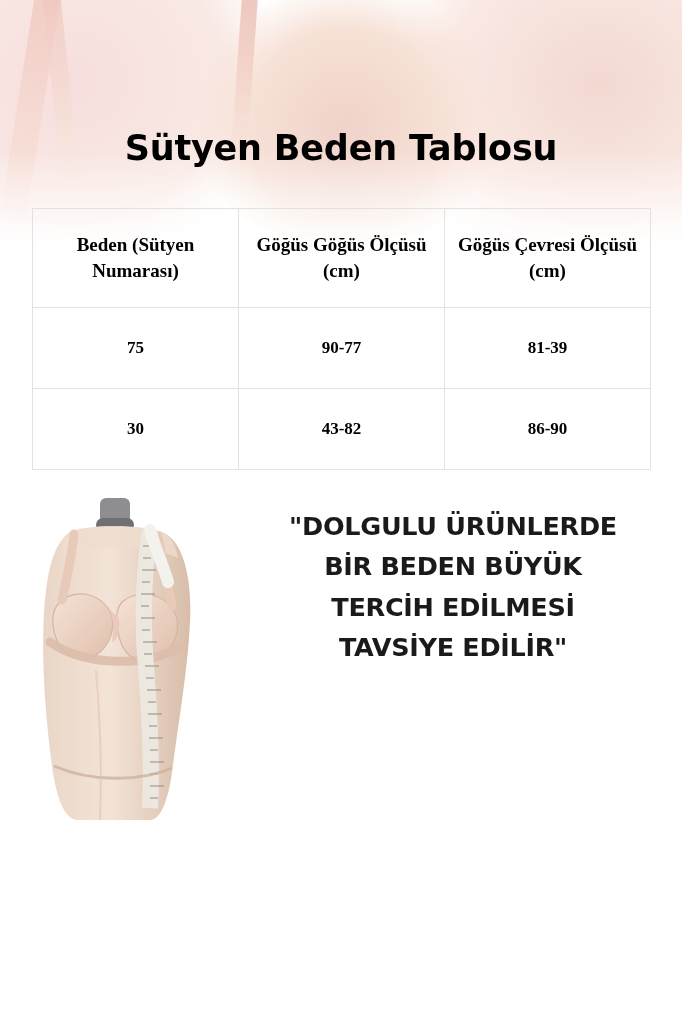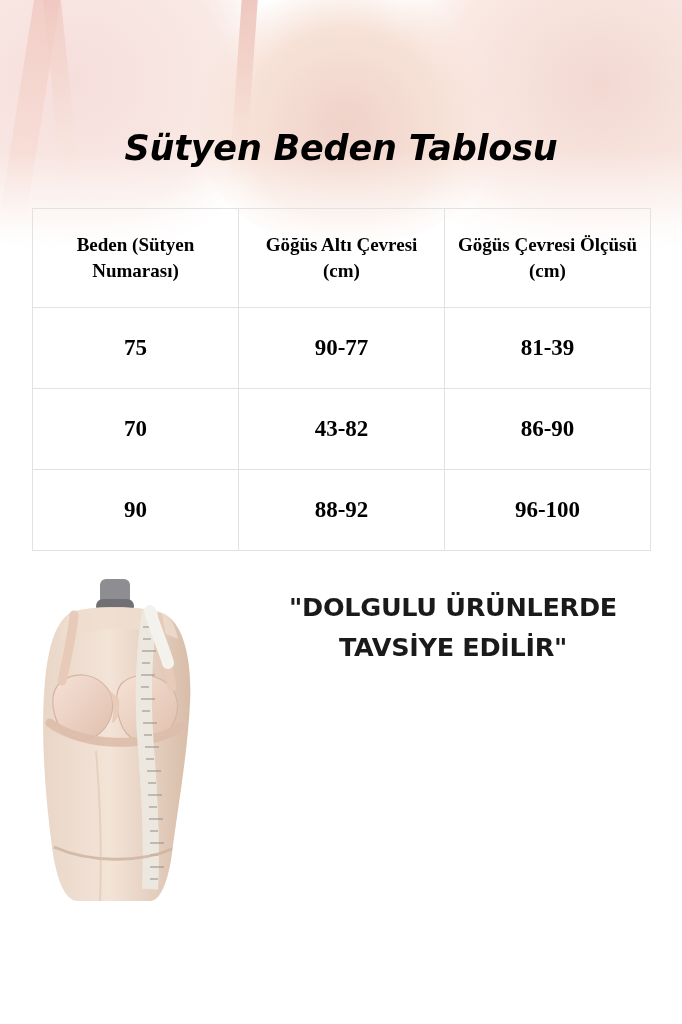--- a/index.html
+++ b/index.html
@@ -104,7 +104,6 @@
     letter-spacing: -0.2px;
     margin: 0;
     padding-top: 128px;
-    font-style: italic;
   }
 
   .table-wrap {

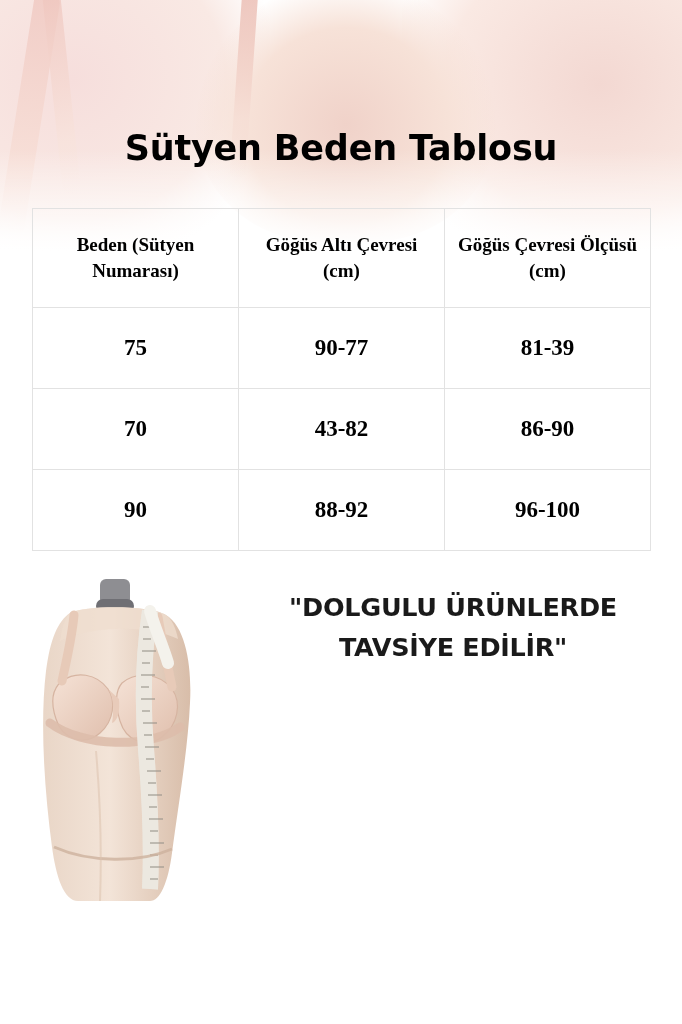--- a/index.html
+++ b/index.html
@@ -195,7 +195,7 @@
       <thead>
         <tr>
           <th>Beden (Sütyen Numarası)</th>
-          <th>Göğüs Altı Çevresi (cm)</th>
+          <th>Göğüs Göğüs Ölçüsü (cm)</th>
           <th>Göğüs Çevresi Ölçüsü (cm)</th>
         </tr>
       </thead>

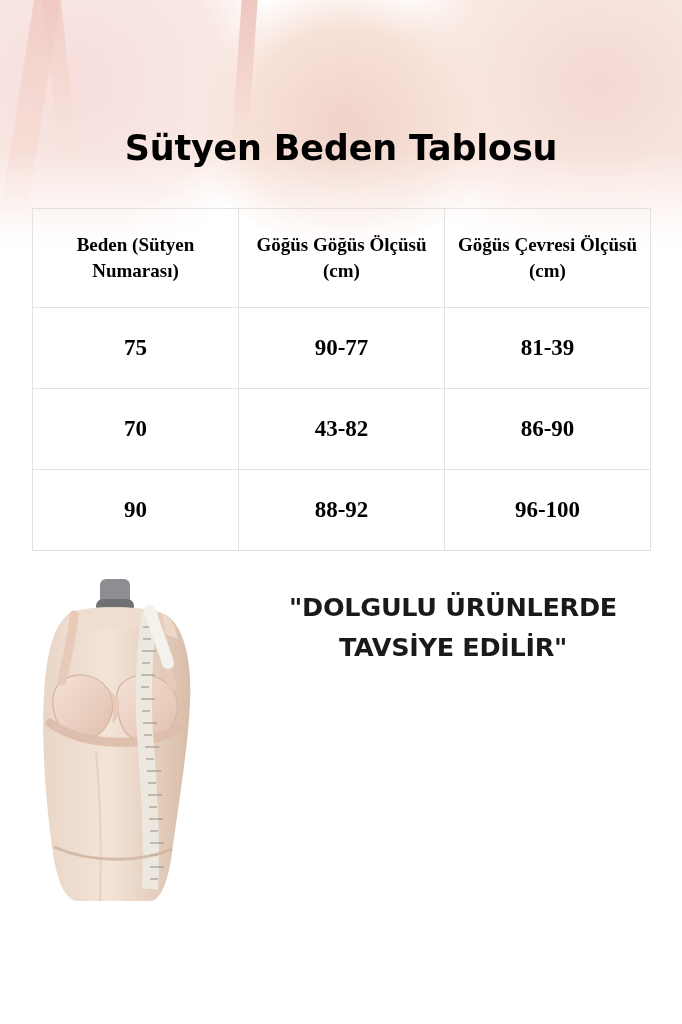--- a/index.html
+++ b/index.html
@@ -130,7 +130,7 @@
     vertical-align: middle;
   }
   table.size-table td {
-    font-size: 23px;
+    font-size: 17px;
     height: 78px;
     vertical-align: middle;
   }

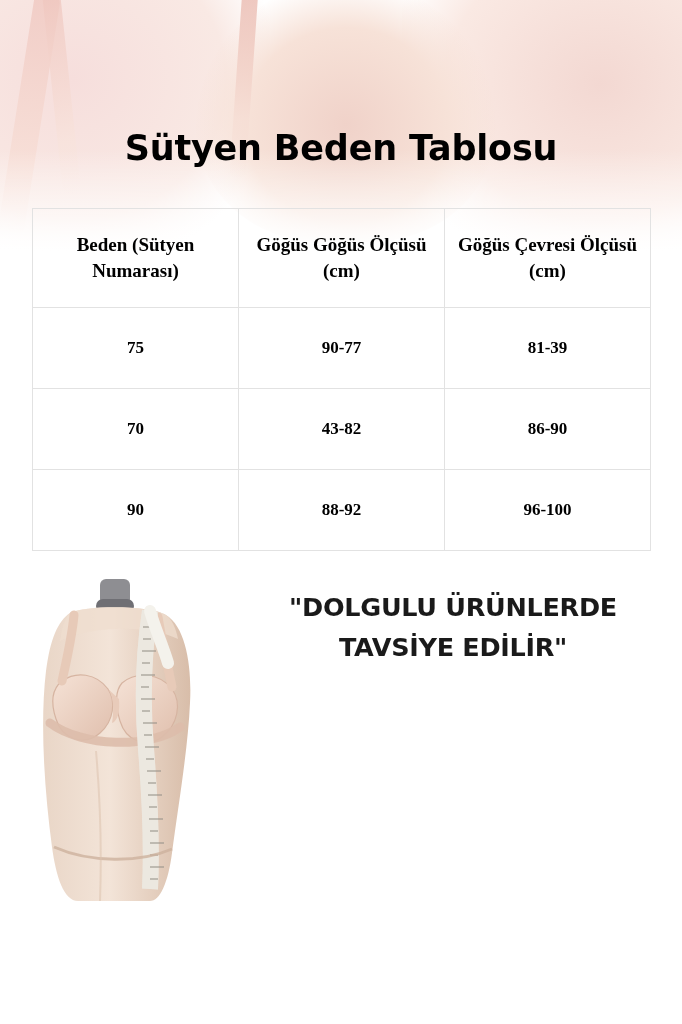--- a/index.html
+++ b/index.html
@@ -206,7 +206,7 @@
           <td>81-39</td>
         </tr>
         <tr>
-          <td>70</td>
+          <td>30</td>
           <td>43-82</td>
           <td>86-90</td>
         </tr>

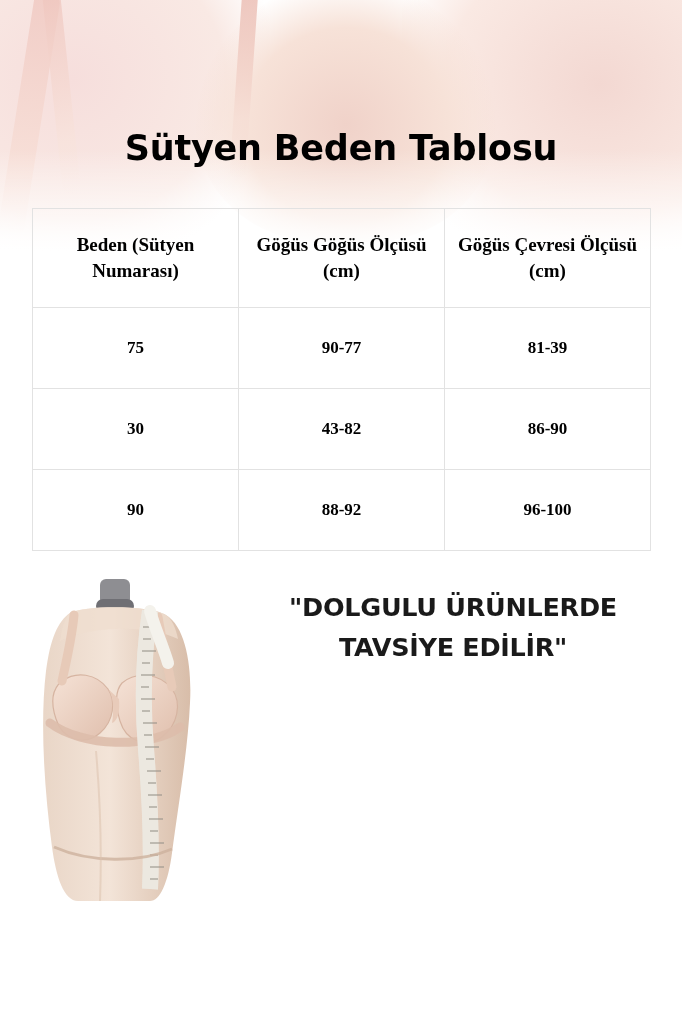--- a/index.html
+++ b/index.html
@@ -209,11 +209,6 @@
           <td>30</td>
           <td>43-82</td>
           <td>86-90</td>
-        </tr>
-        <tr>
-          <td>90</td>
-          <td>88-92</td>
-          <td>96-100</td>
         </tr>
       </tbody>
     </table>

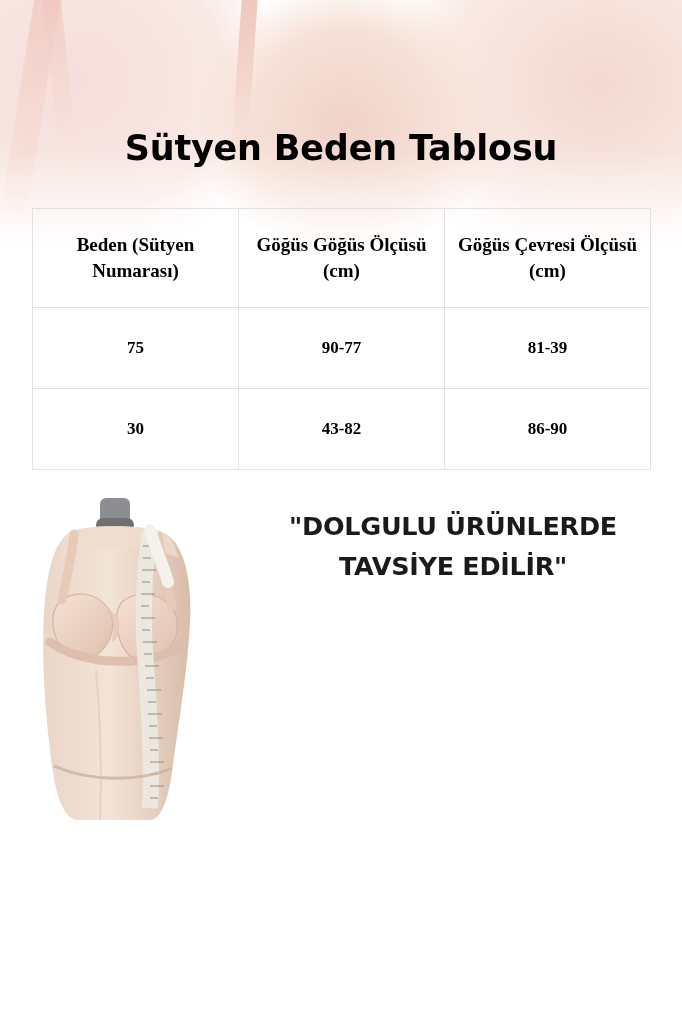--- a/index.html
+++ b/index.html
@@ -291,6 +291,7 @@
 
     <div class="note">
       <span class="line">"DOLGULU ÜRÜNLERDE</span>
+      <span class="line">BİR BEDEN BÜYÜK</span>
       <span class="line">TAVSİYE EDİLİR"</span>
     </div>
 

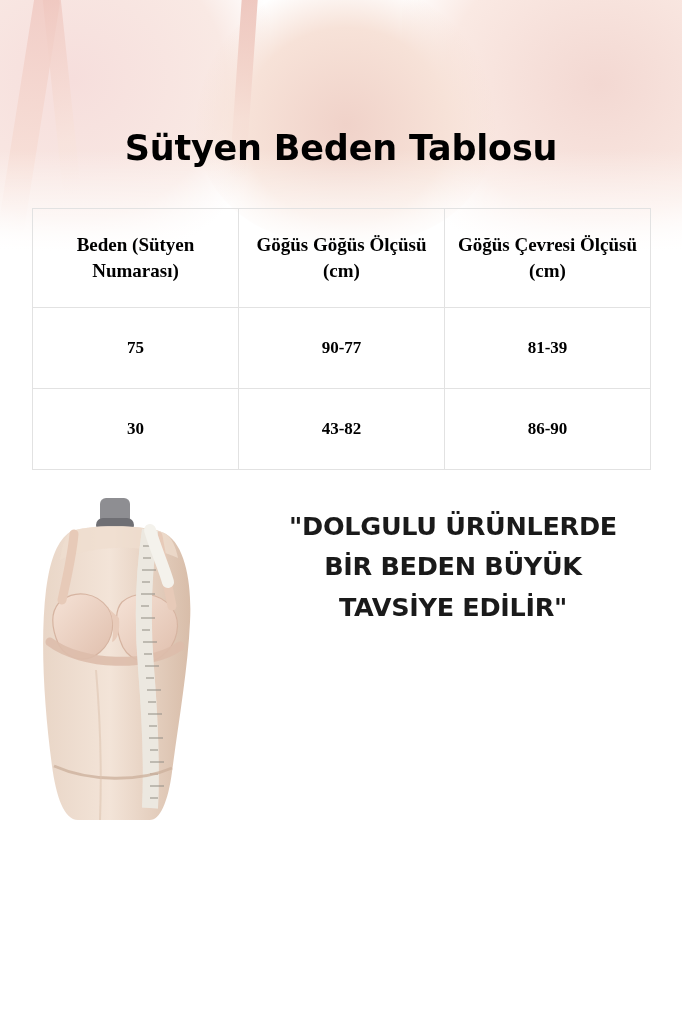--- a/index.html
+++ b/index.html
@@ -292,6 +292,7 @@
     <div class="note">
       <span class="line">"DOLGULU ÜRÜNLERDE</span>
       <span class="line">BİR BEDEN BÜYÜK</span>
+      <span class="line">TERCİH EDİLMESİ</span>
       <span class="line">TAVSİYE EDİLİR"</span>
     </div>
 

